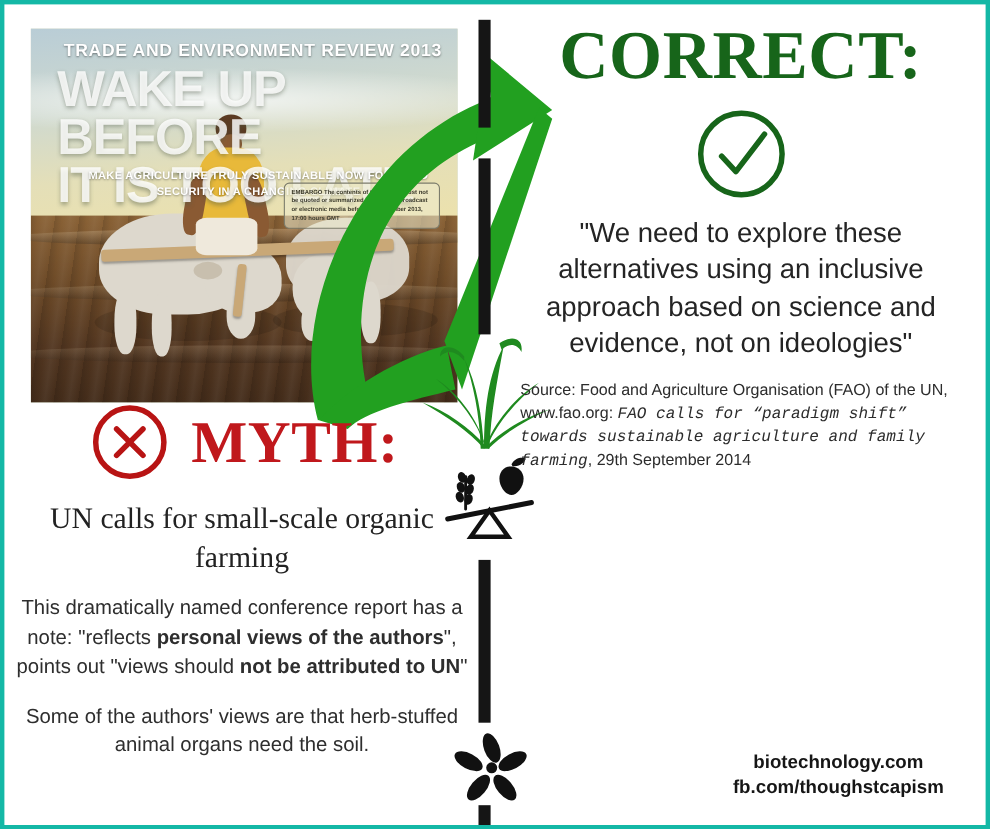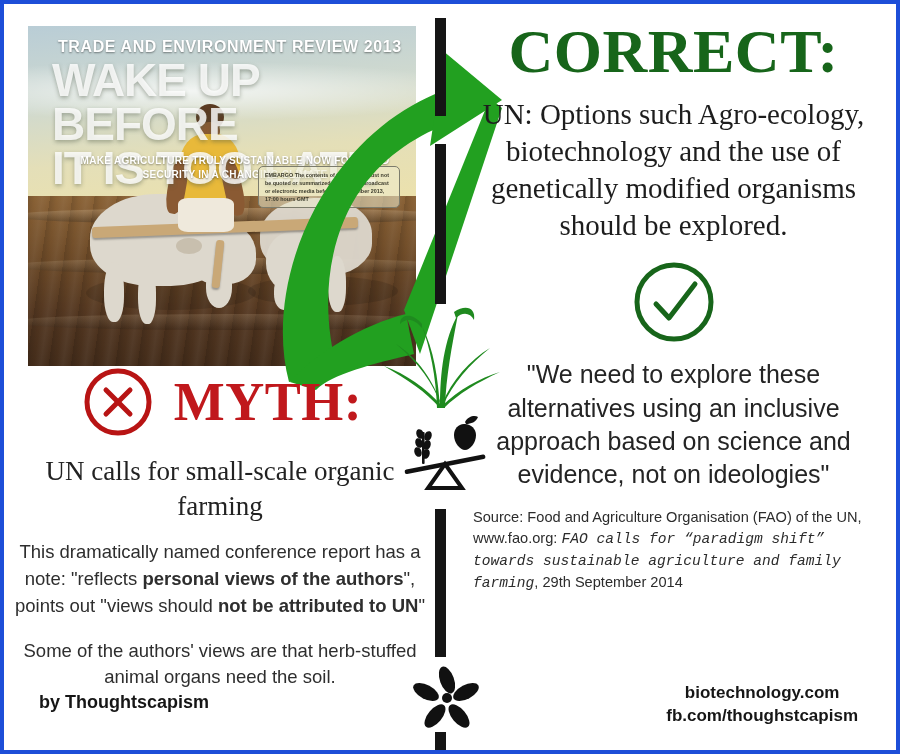--- a/index.html
+++ b/index.html
@@ -12,7 +12,7 @@
     width: 900px;
     height: 754px;
     background: #ffffff;
-    border: 4px solid #1d4ed8;
+    border: 4px solid #14b8a6;
     box-sizing: border-box;
     overflow: hidden;
     font-family: "Liberation Sans", sans-serif;

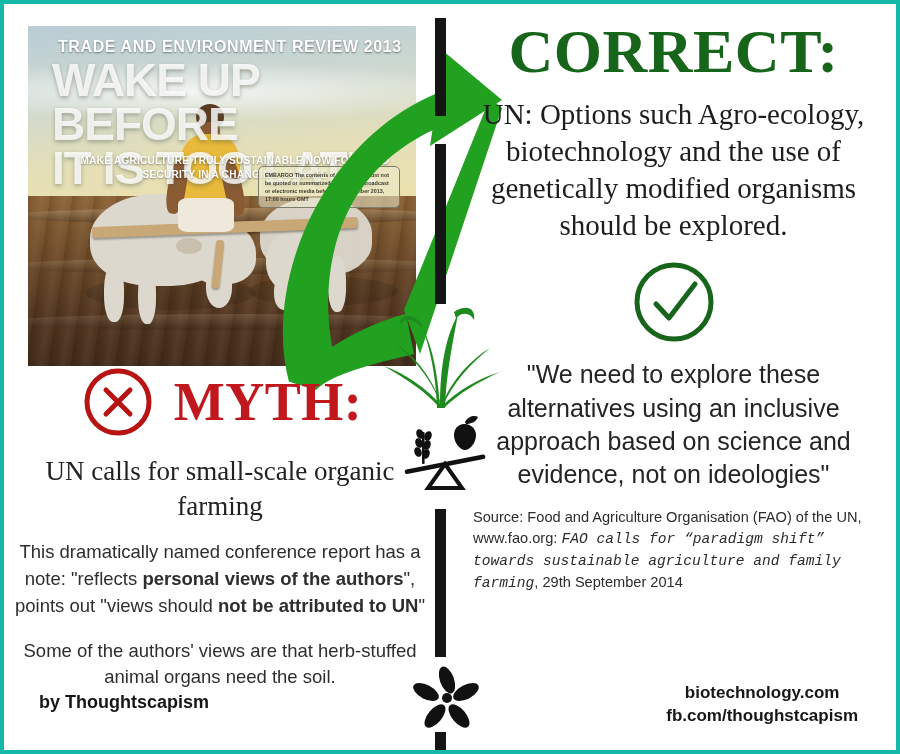--- a/index.html
+++ b/index.html
@@ -339,7 +339,6 @@
 
   <div id="right-col">
     <div class="correct-word">CORRECT:</div>
-    <div class="correct-body">UN: Options such Agro-ecology, biotechnology and the use of genetically modified organisms should be explored.</div>
 
     <svg id="check-circle" viewBox="0 0 88 88">
       <circle cx="44" cy="44" r="37" fill="none" stroke="#17651a" stroke-width="5"></circle>

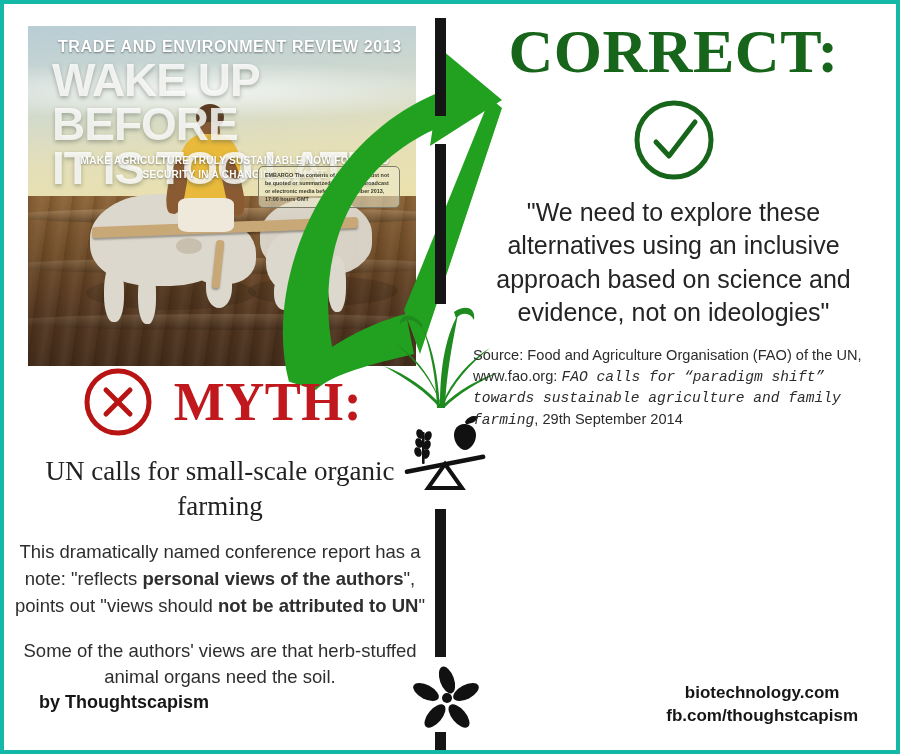--- a/index.html
+++ b/index.html
@@ -349,7 +349,6 @@
     <div class="source-note"><span>Source: Food and Agriculture Organisation (FAO) of the UN, www.fao.org: </span><i>FAO calls for “paradigm shift” towards sustainable agriculture and family farming</i><span>, 29th September 2014</span></div>
   </div>
 
-  <div class="byline">by Thoughtscapism</div>
   <div class="site-links">
     <div>biotechnology.com</div>
     <div>fb.com/thoughstcapism</div>

